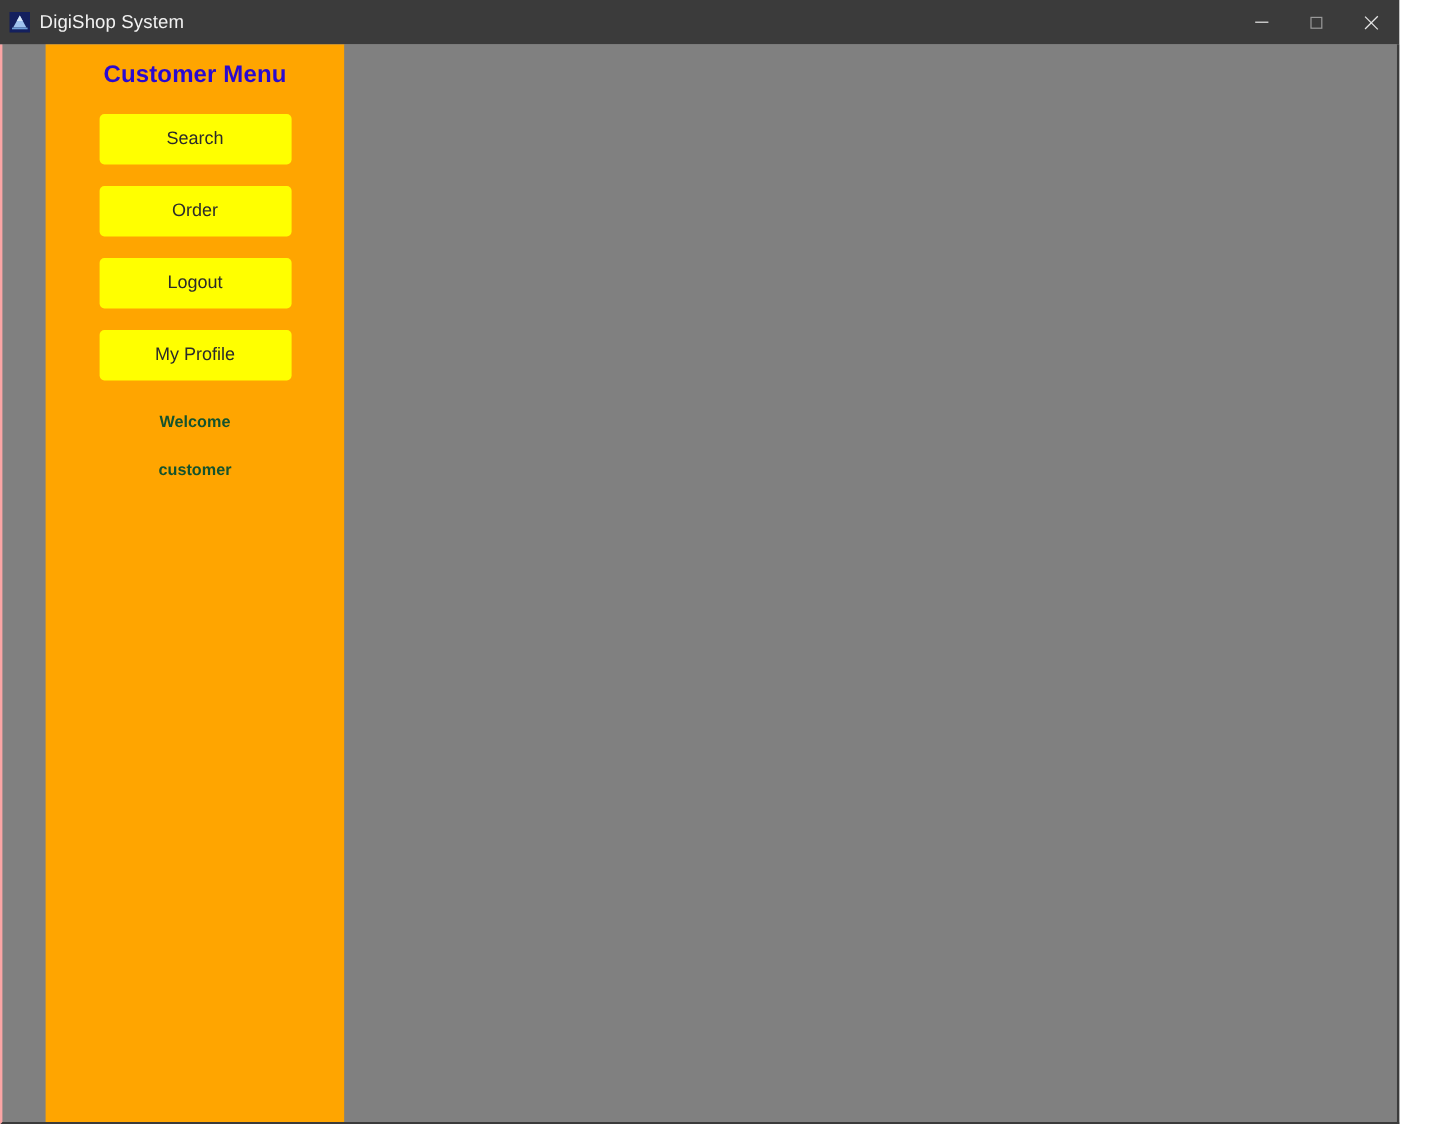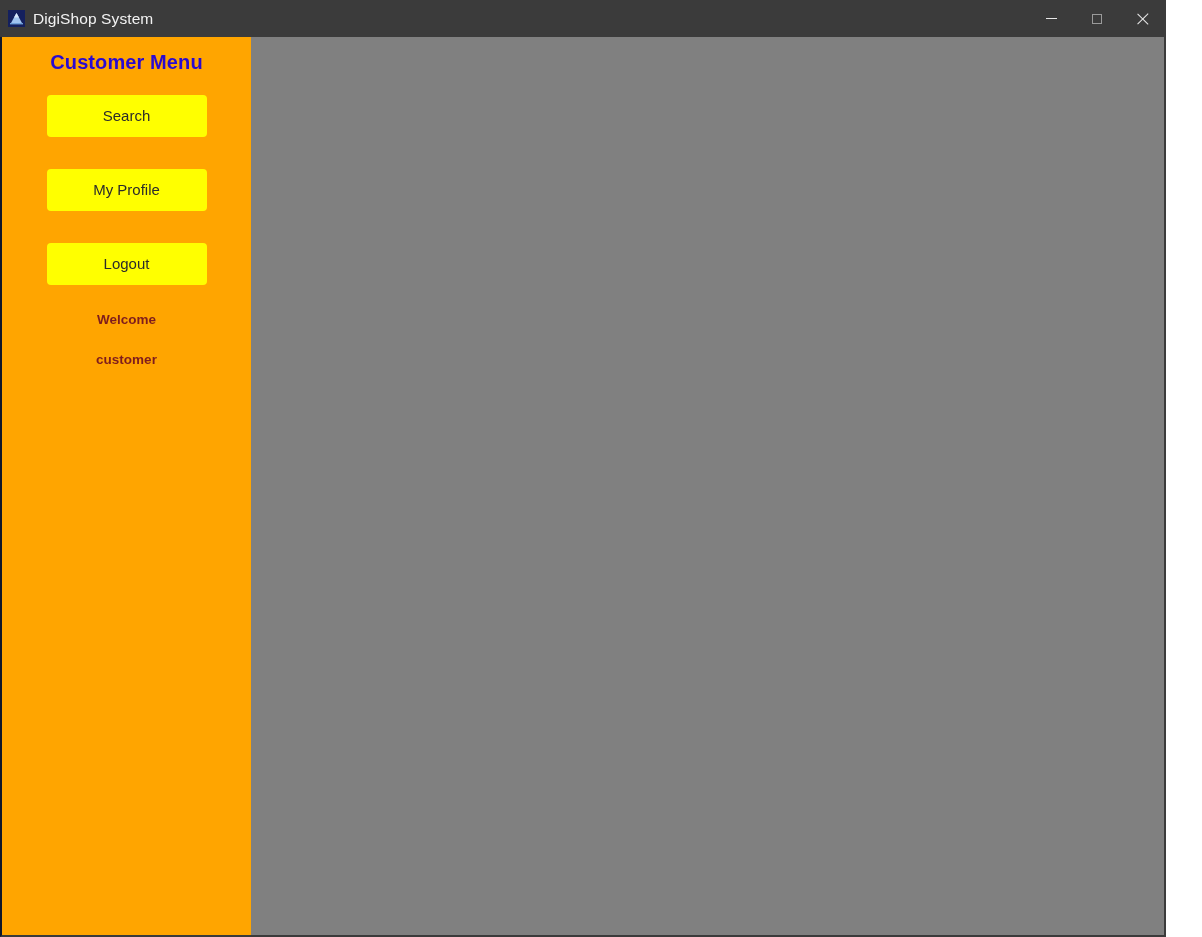--- a/index.html
+++ b/index.html
@@ -116,12 +116,13 @@
     flex: 1 1 auto;
     display: flex;
     position: relative;
-    border-left: 2px solid #0f172a;
+    border-left: 2px solid #fca5a5;
     border-right: 2px solid #3b3b3b;
     border-bottom: 2px solid #3b3b3b;
     box-sizing: border-box;
     background: #808080;
     min-height: 0;
+    padding-left: 36px;
   }
 
   .sidebar {

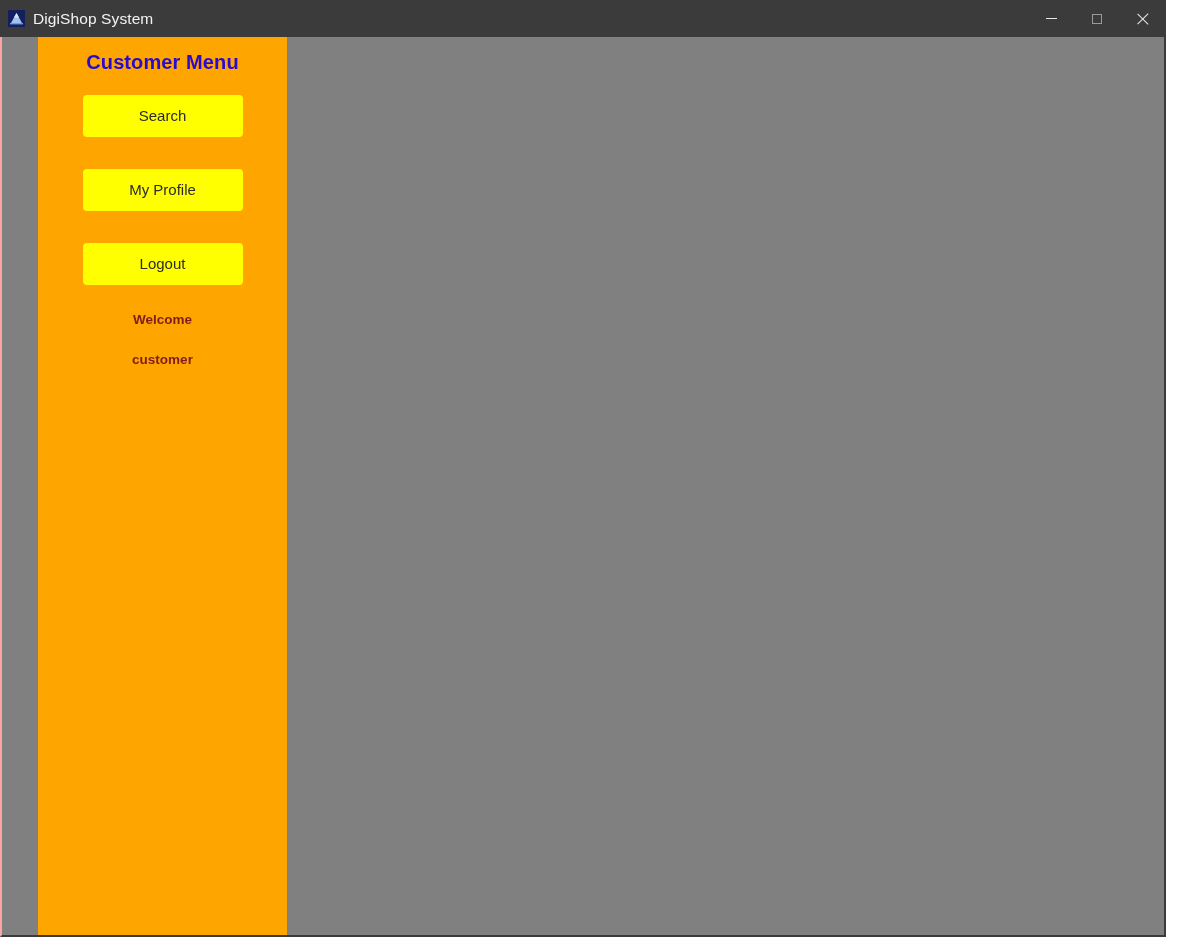--- a/index.html
+++ b/index.html
@@ -151,7 +151,7 @@
     margin-top: 21px;
     display: flex;
     flex-direction: column;
-    gap: 32px;
+    gap: 18px;
     width: 160px;
   }
 

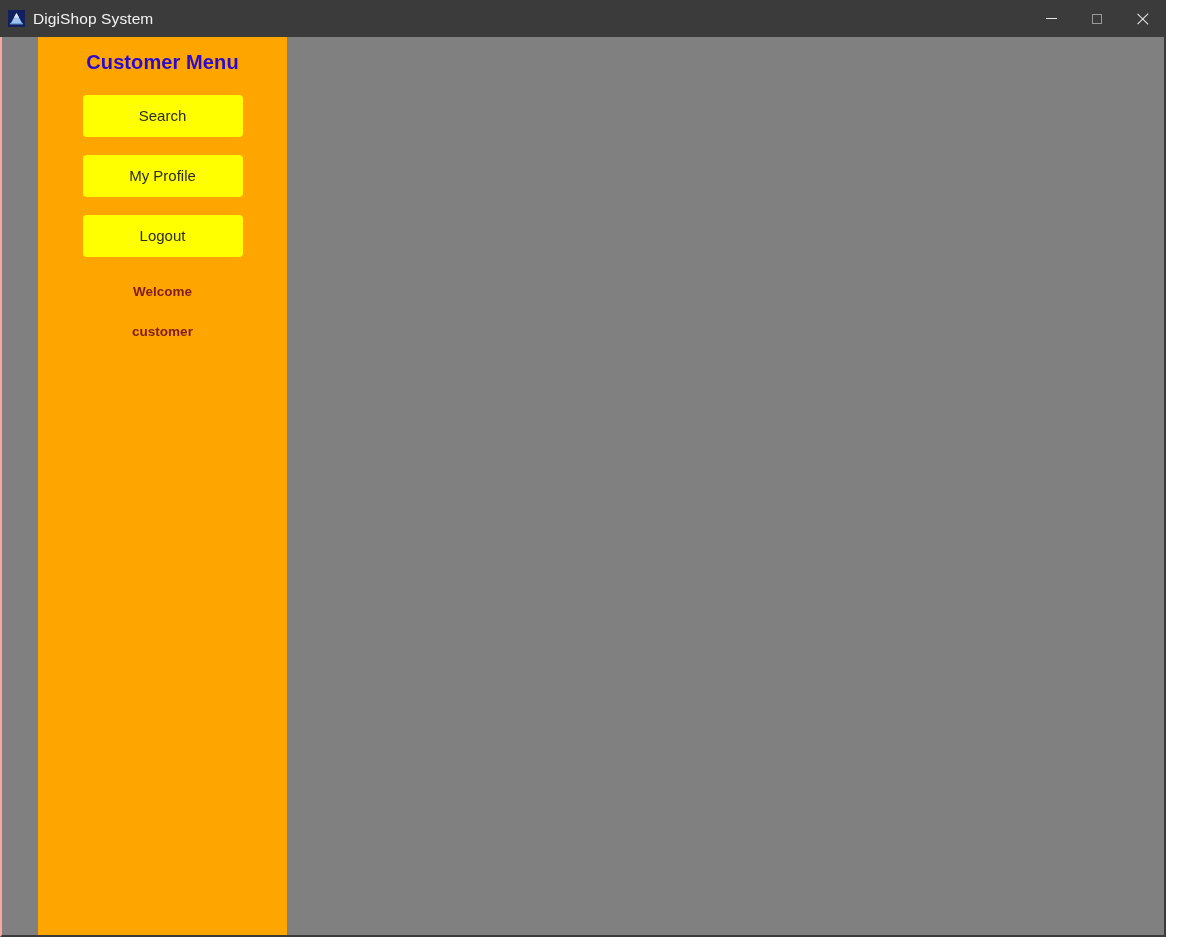--- a/index.html
+++ b/index.html
@@ -228,6 +228,7 @@
 
       <div class="menu-buttons">
         <button class="menu-btn">Search</button>
+        <button class="menu-btn">Order</button>
         <button class="menu-btn">My Profile</button>
         <button class="menu-btn">Logout</button>
       </div>

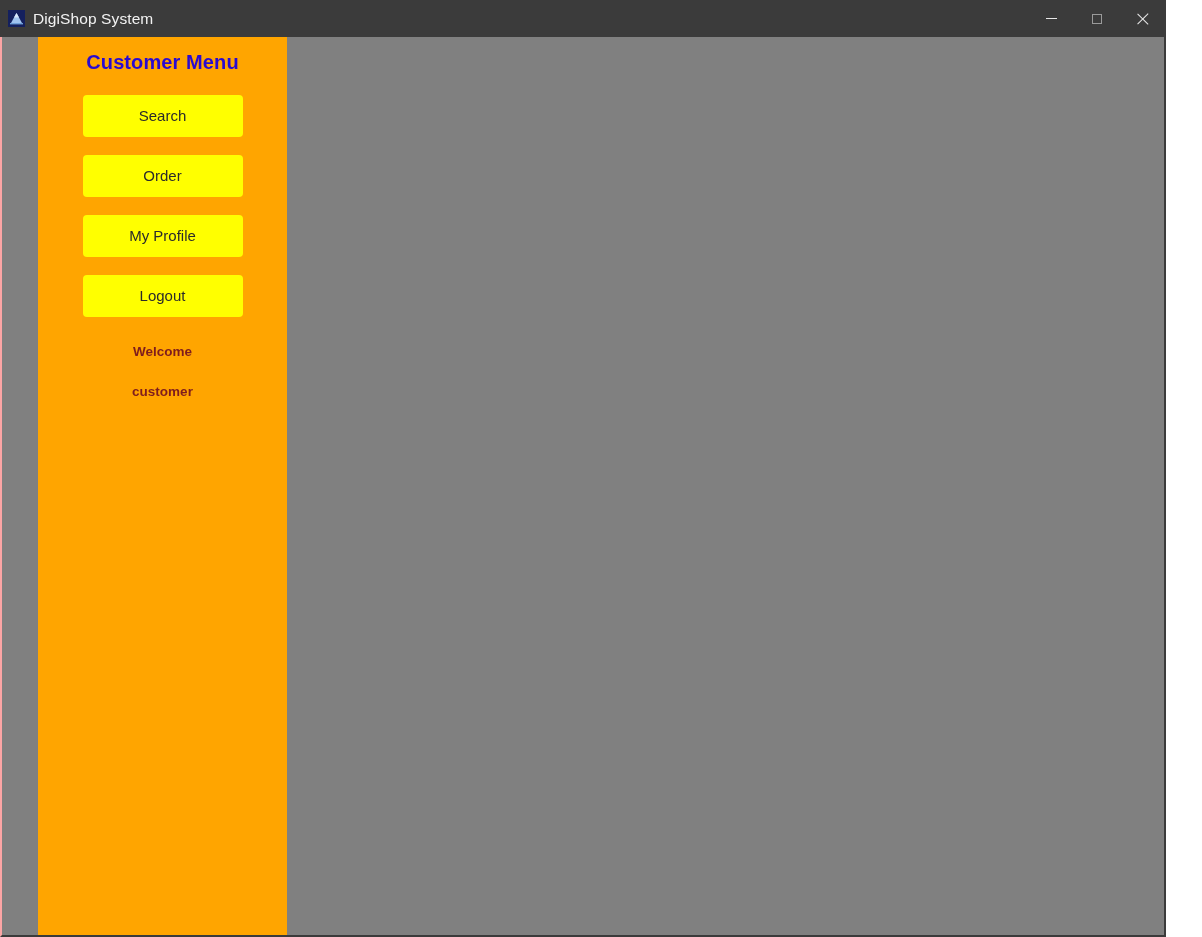--- a/index.html
+++ b/index.html
@@ -229,8 +229,8 @@
       <div class="menu-buttons">
         <button class="menu-btn">Search</button>
         <button class="menu-btn">Order</button>
+        <button class="menu-btn">Logout</button>
         <button class="menu-btn">My Profile</button>
-        <button class="menu-btn">Logout</button>
       </div>
 
       <div class="welcome-block">

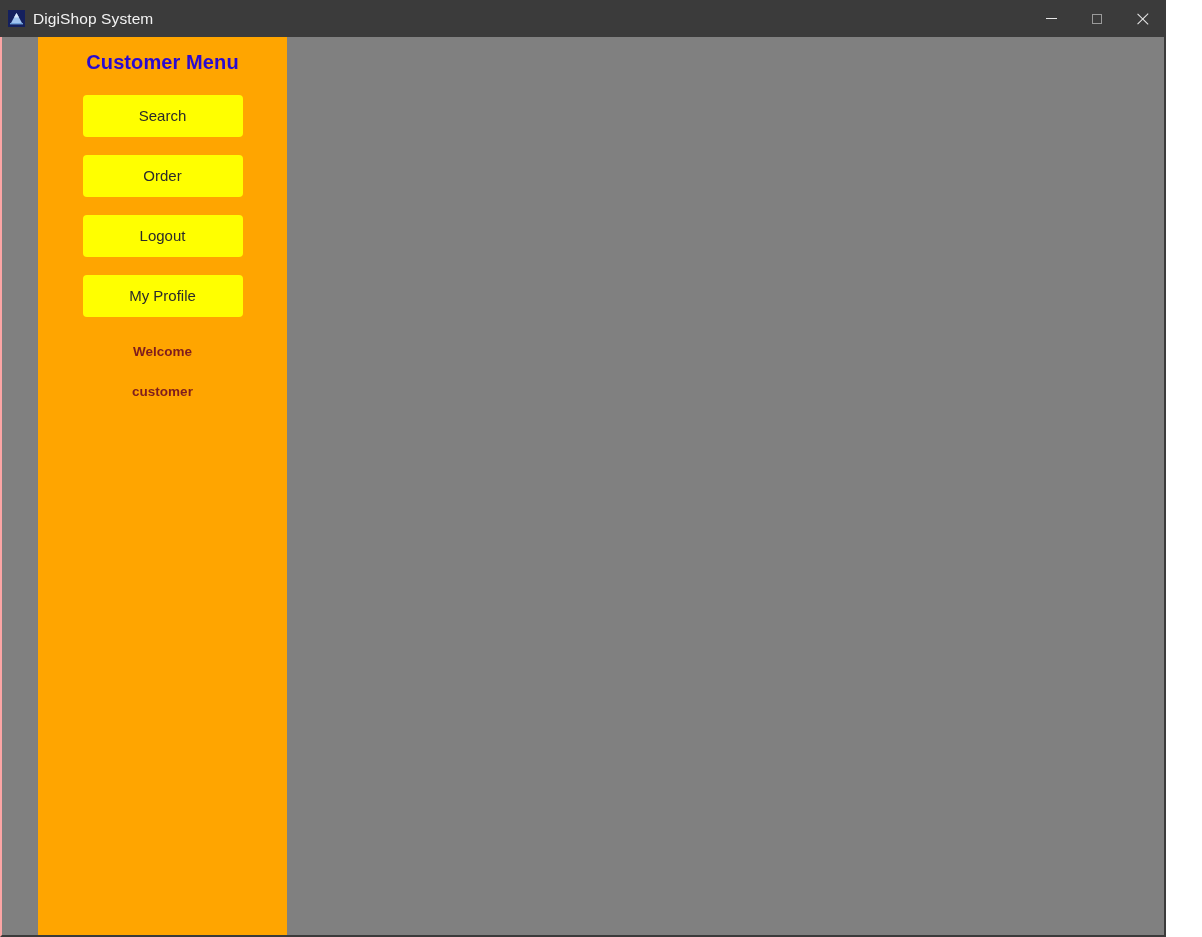--- a/index.html
+++ b/index.html
@@ -177,7 +177,7 @@
     text-align: center;
   }
   .welcome-line {
-    color: #7f1d1d;
+    color: #14532d;
     font-size: 13.5px;
     font-weight: bold;
     line-height: 16px;

